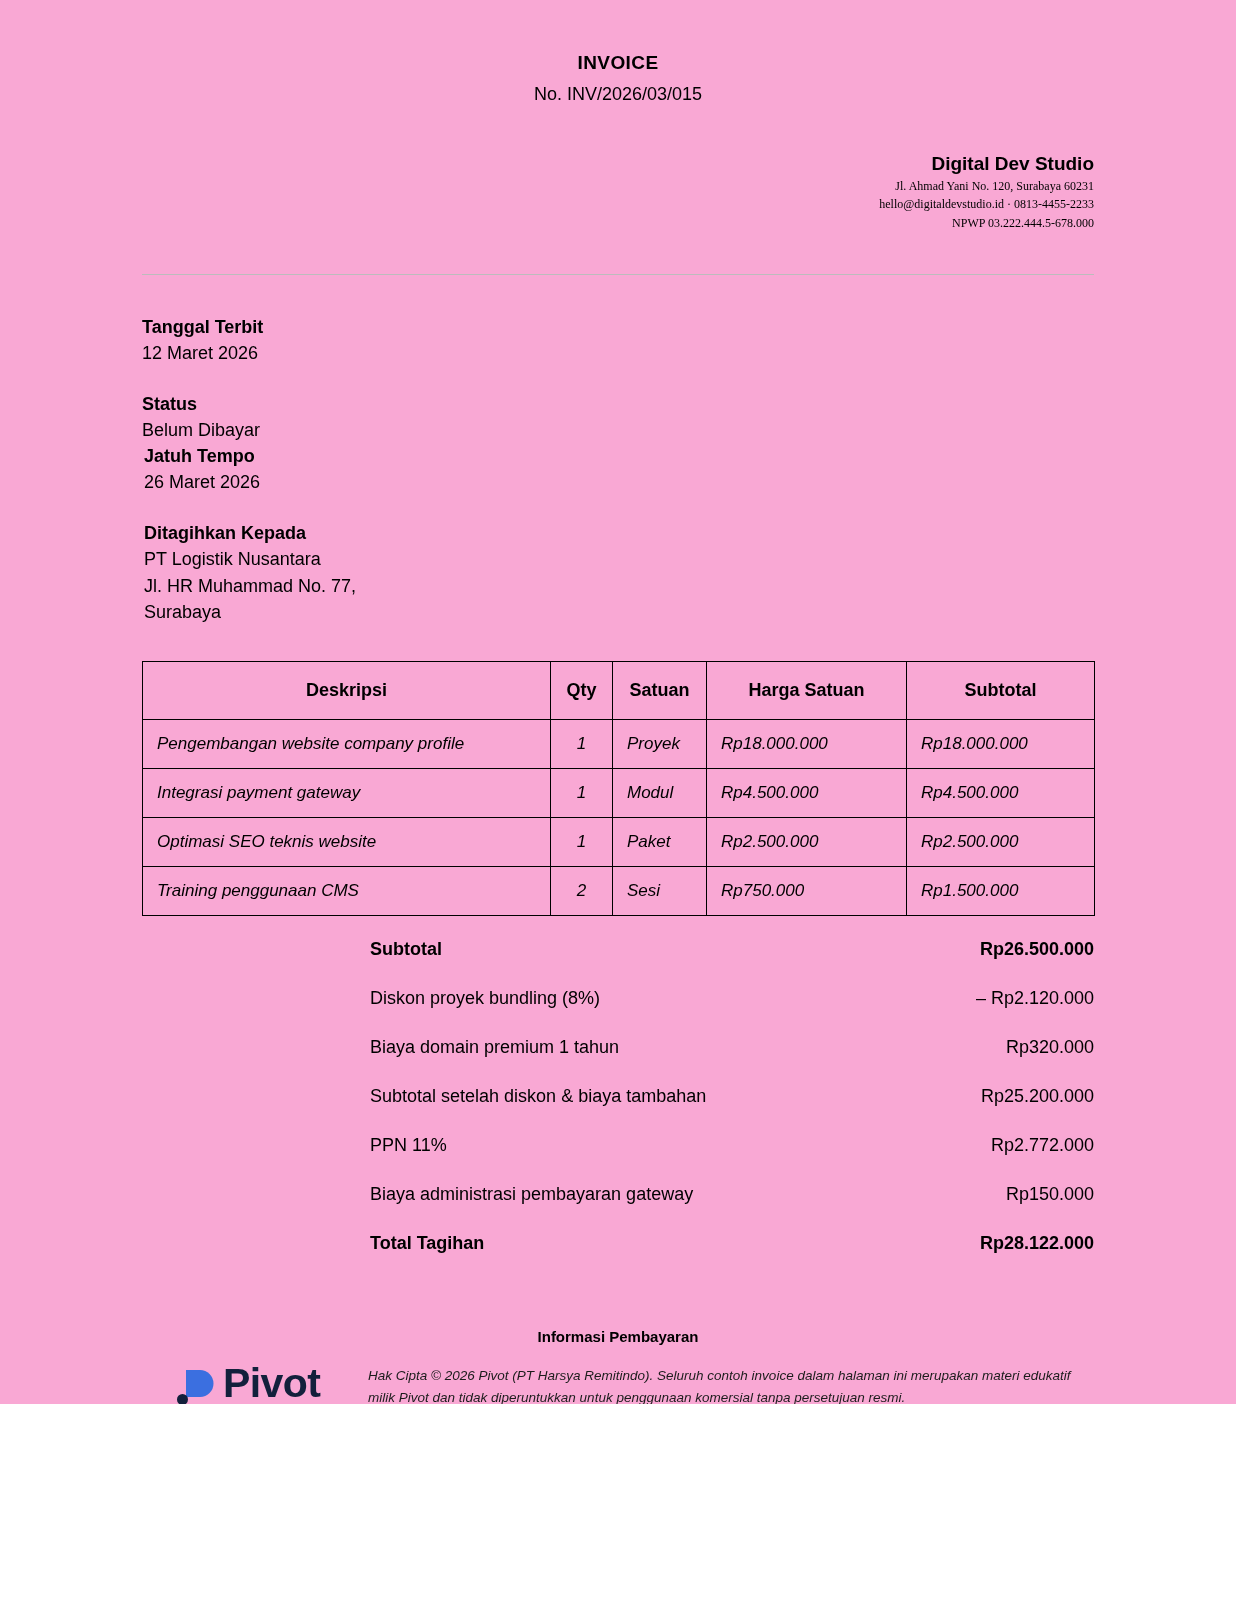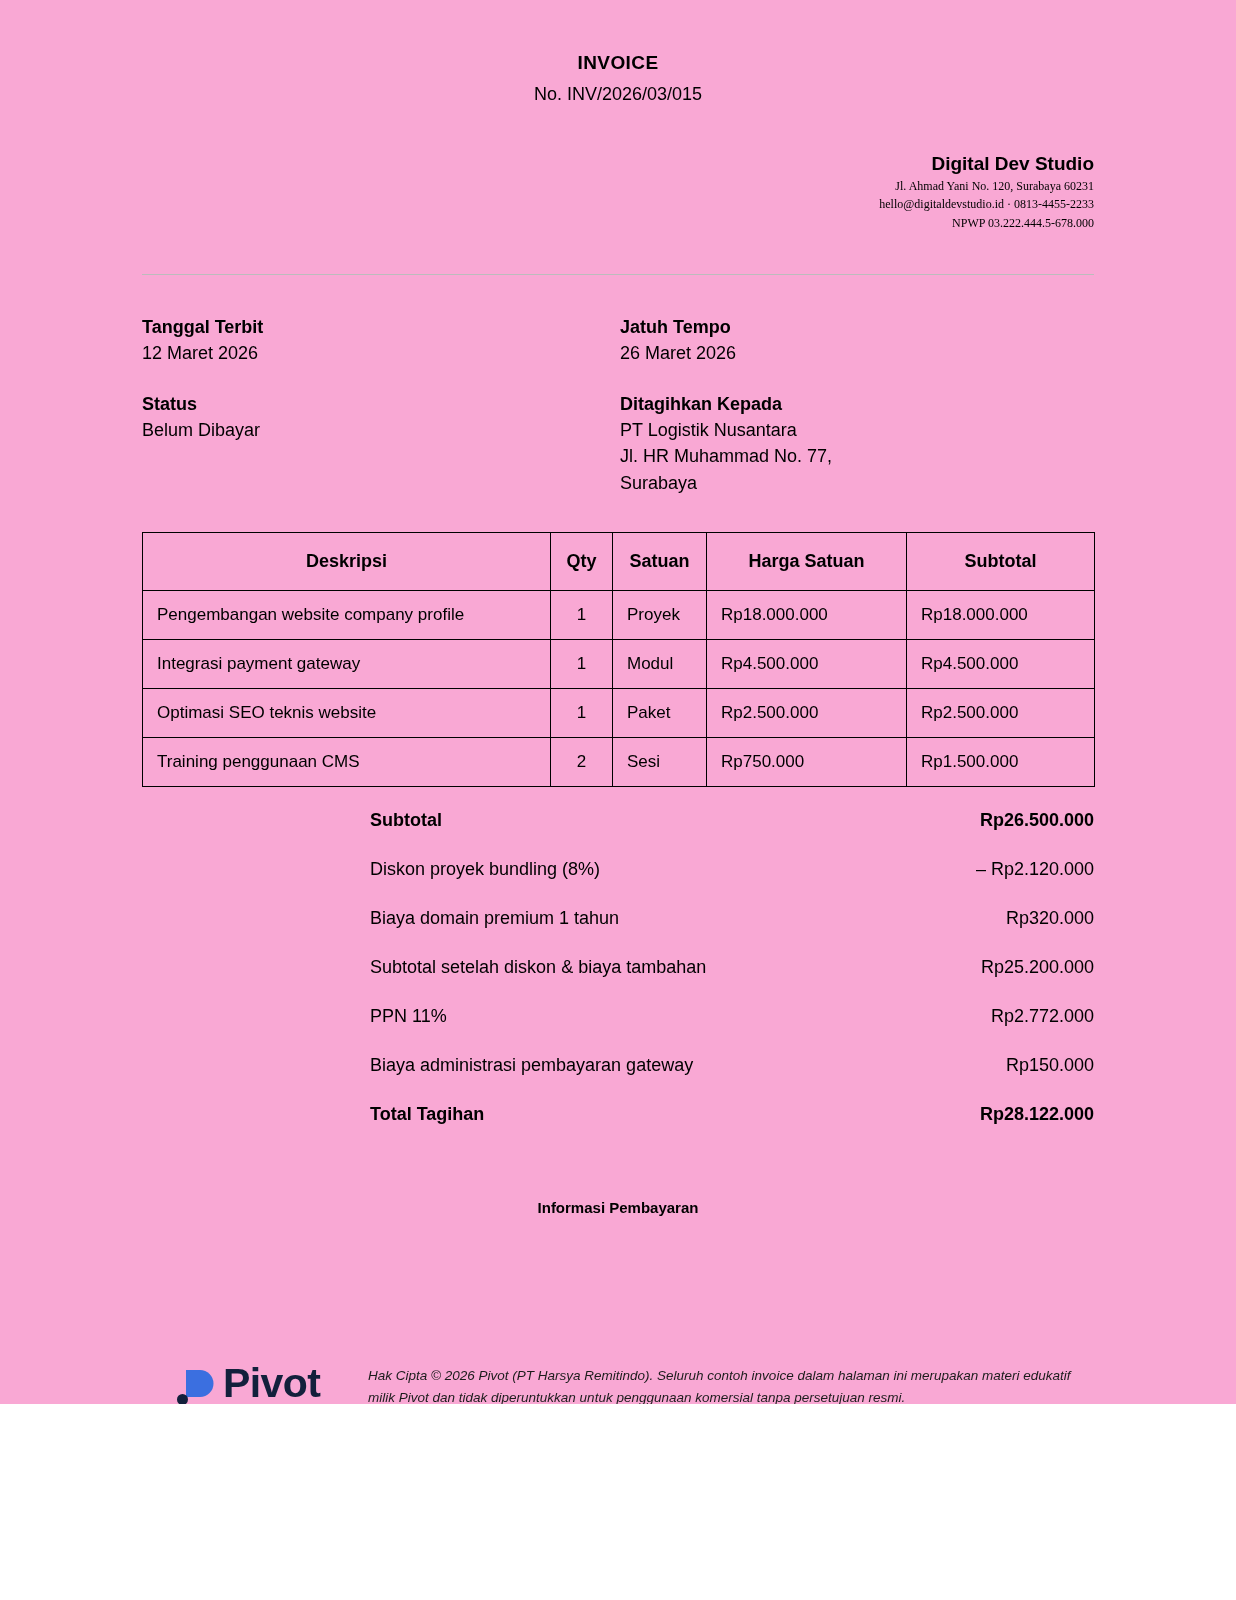--- a/index.html
+++ b/index.html
@@ -73,6 +73,7 @@
   .meta {
     display: flex;
     margin-top: 39px;
+    flex-direction: column;
   }
   .meta-col { width: 50%; padding-right: 16px; }
   .meta-col.right { padding-left: 2px; }

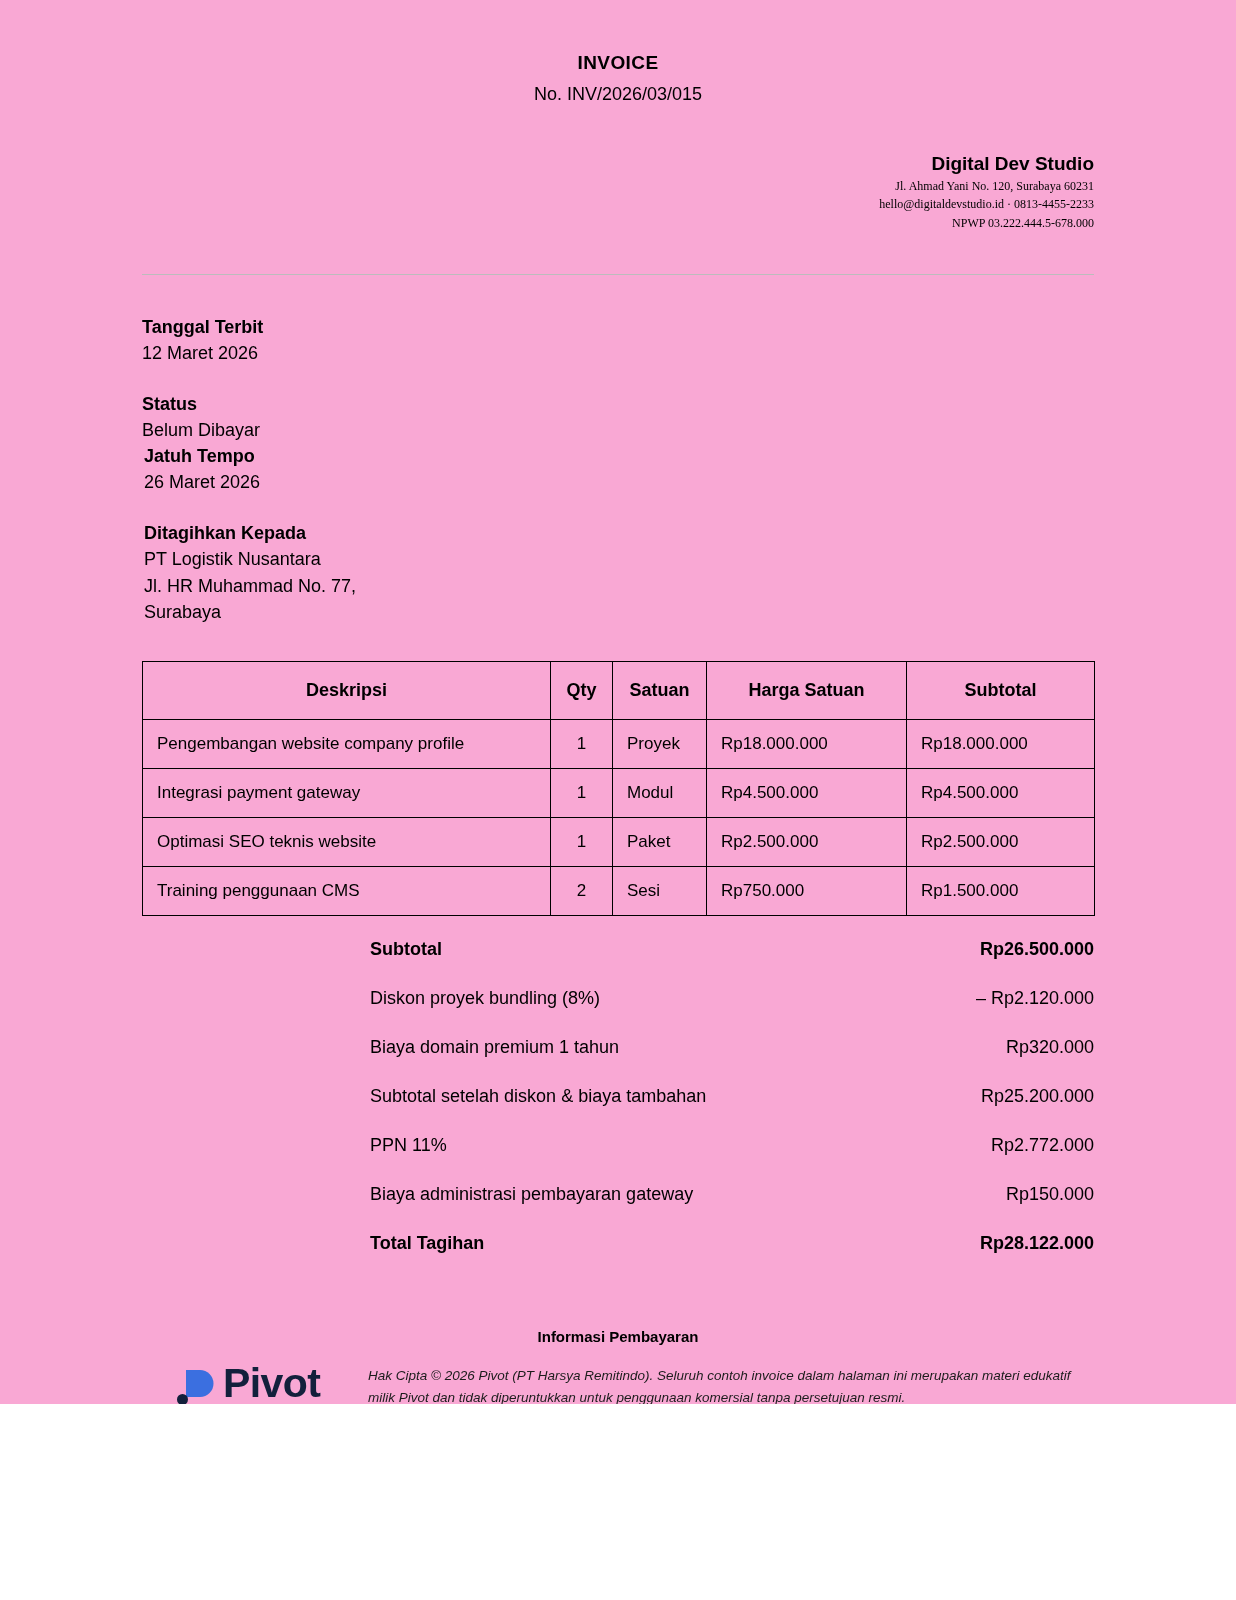--- a/index.html
+++ b/index.html
@@ -109,6 +109,7 @@
   .items tbody td {
     padding: 14px 10px;
     font-weight: normal;
+    font-style: italic;
   }
   .col-desc   { width: 408px; text-align: left; }
   .col-qty    { width: 62px;  text-align: center; }

